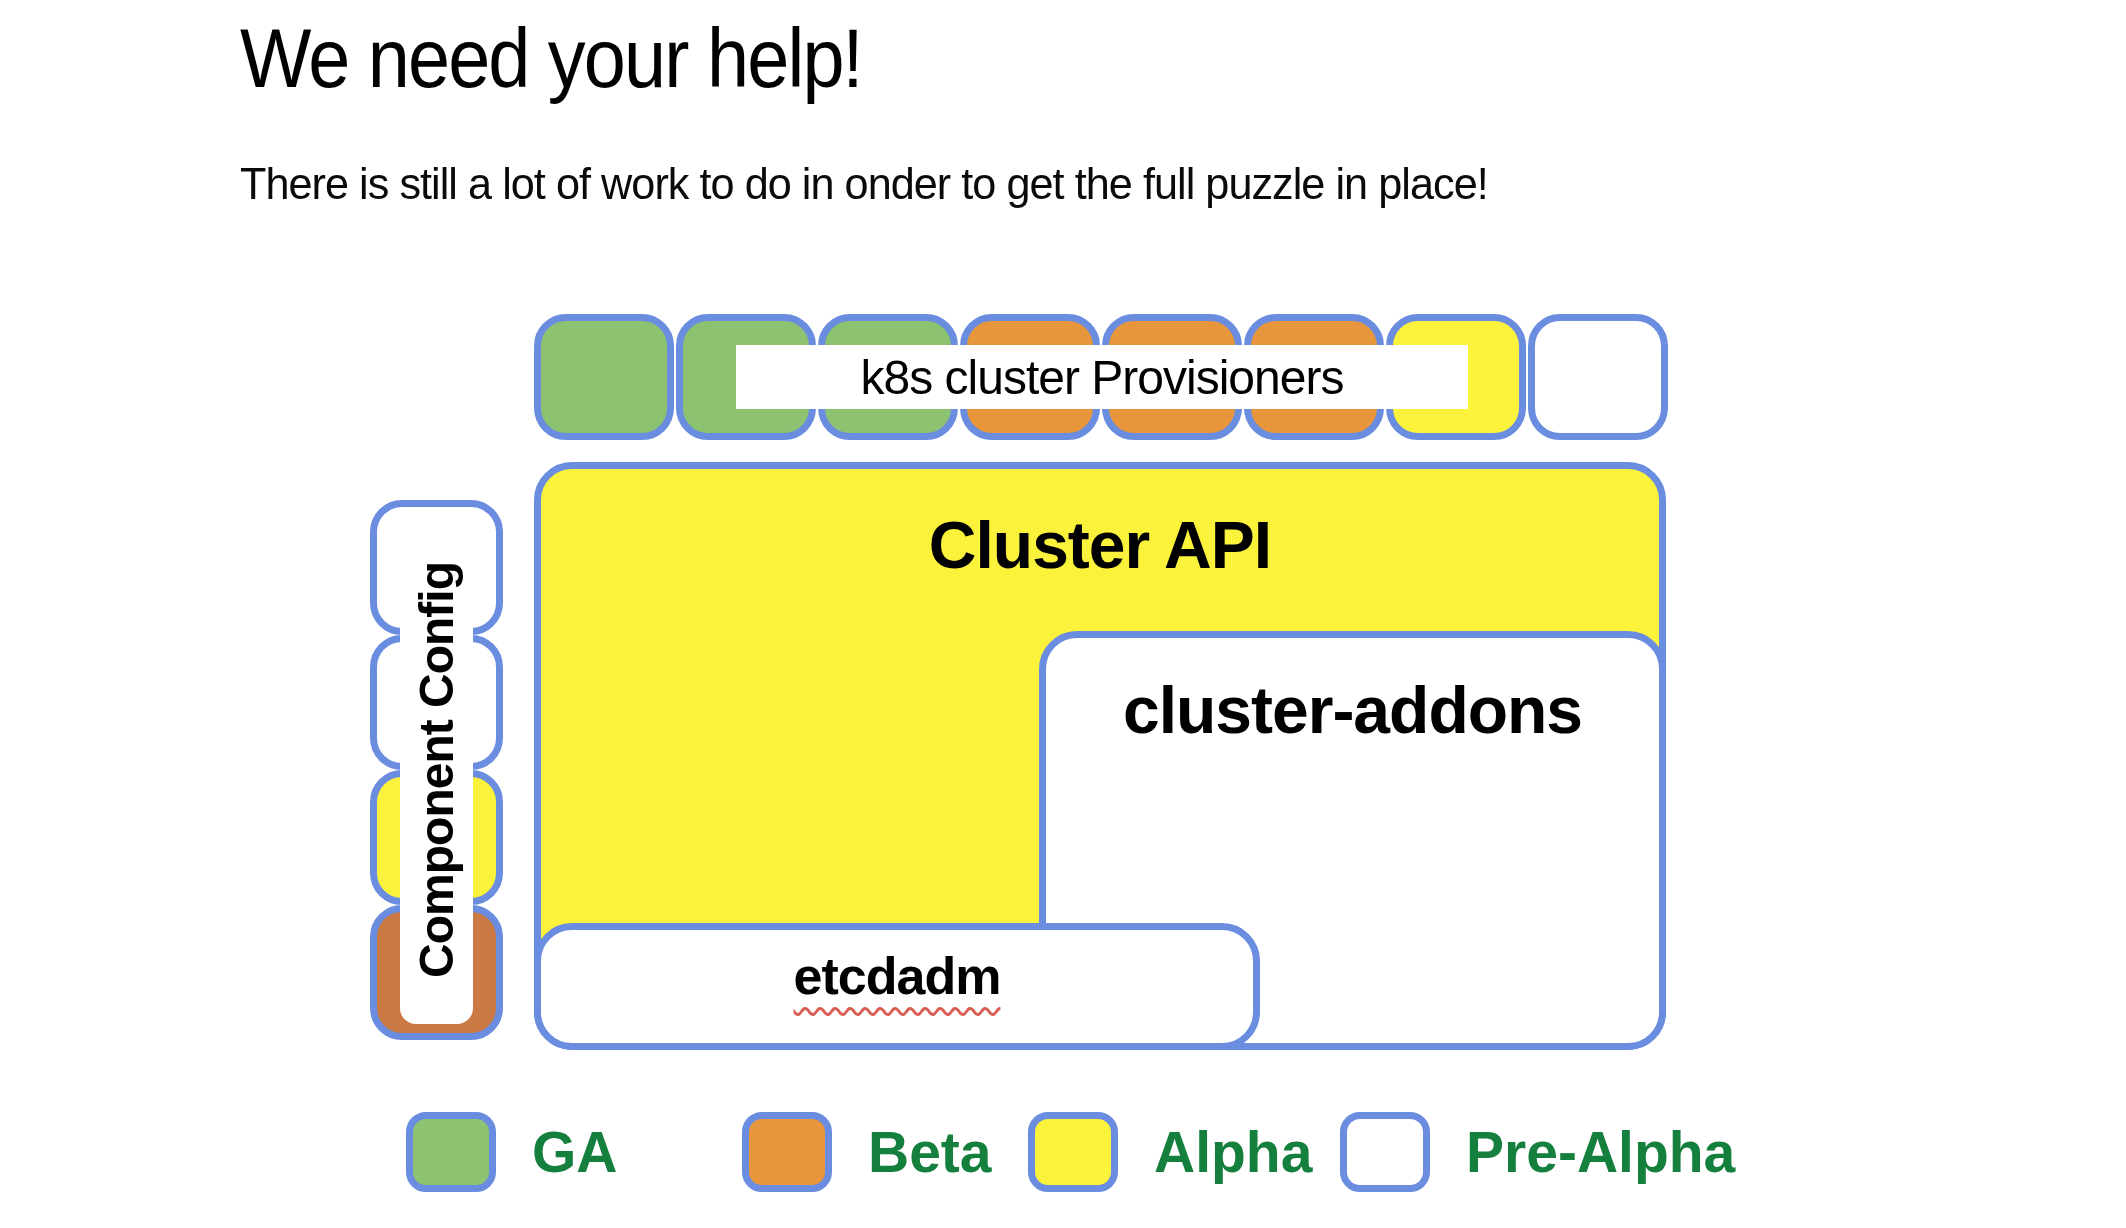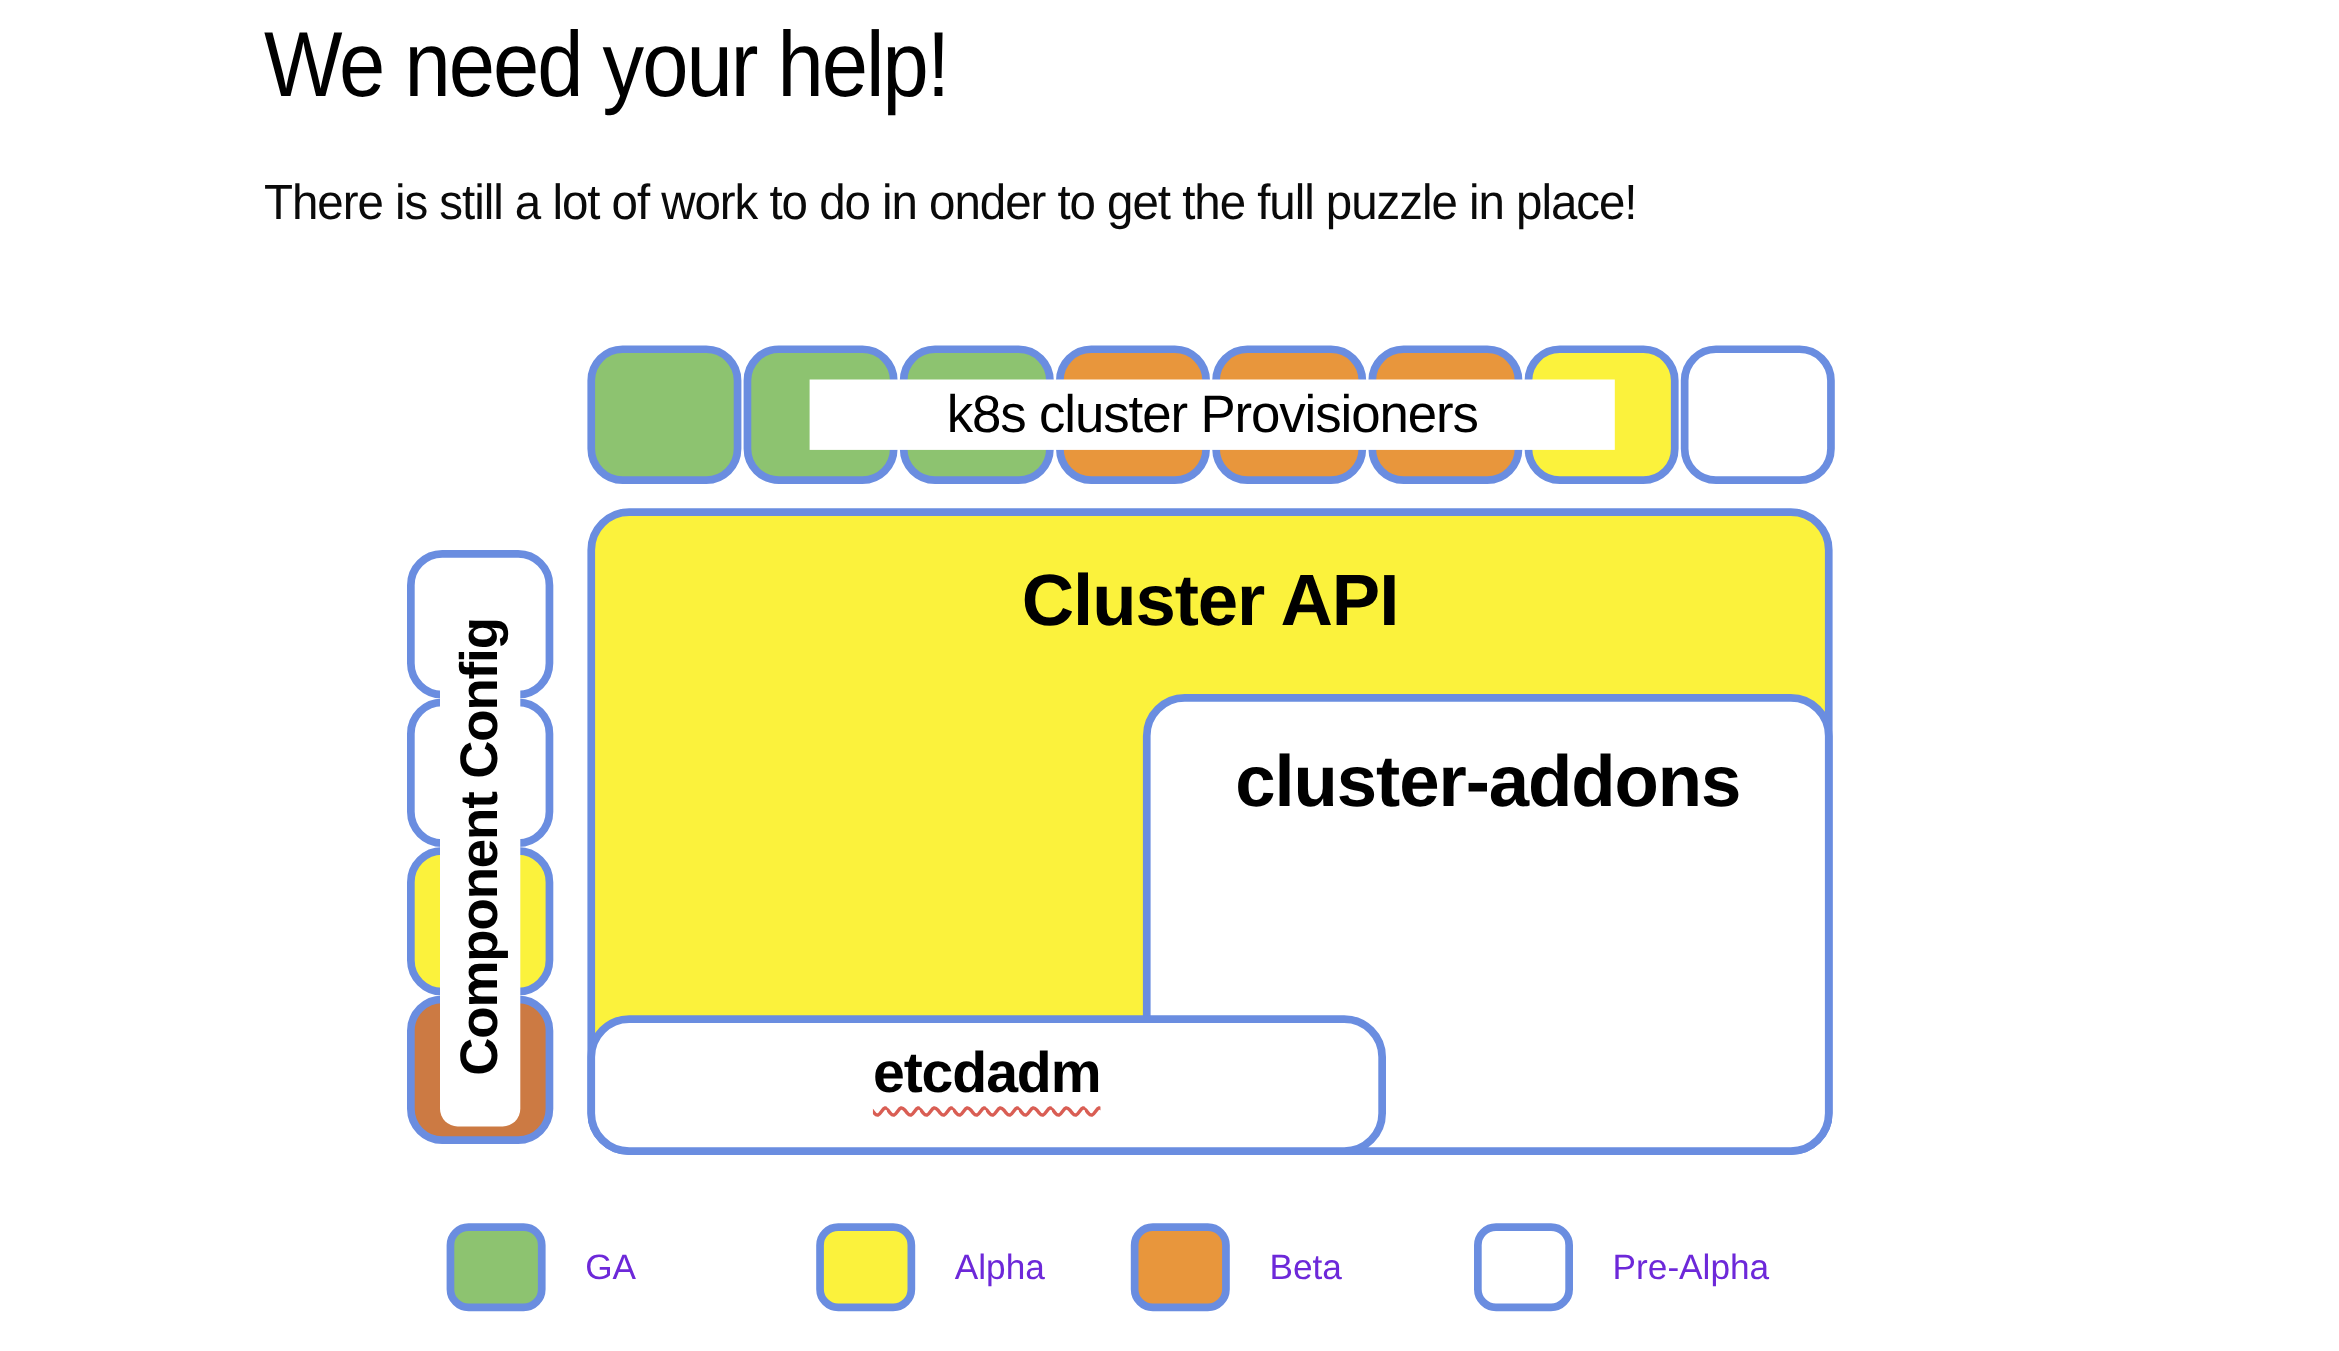--- a/index.html
+++ b/index.html
@@ -103,7 +103,7 @@
   .legend-item:nth-child(3) { left: 1028px; }
   .legend-item:nth-child(4) { left: 1340px; }
   .legend-swatch { width: 90px; height: 80px; border-radius: 20px; }
-  .legend-text { font-size: 32px; font-weight: 400; color: #6d28d9; white-space: nowrap; }
+  .legend-text { font-size: 57px; font-weight: 700; color: #15803d; white-space: nowrap; }
 </style>
 </head>
 <body>

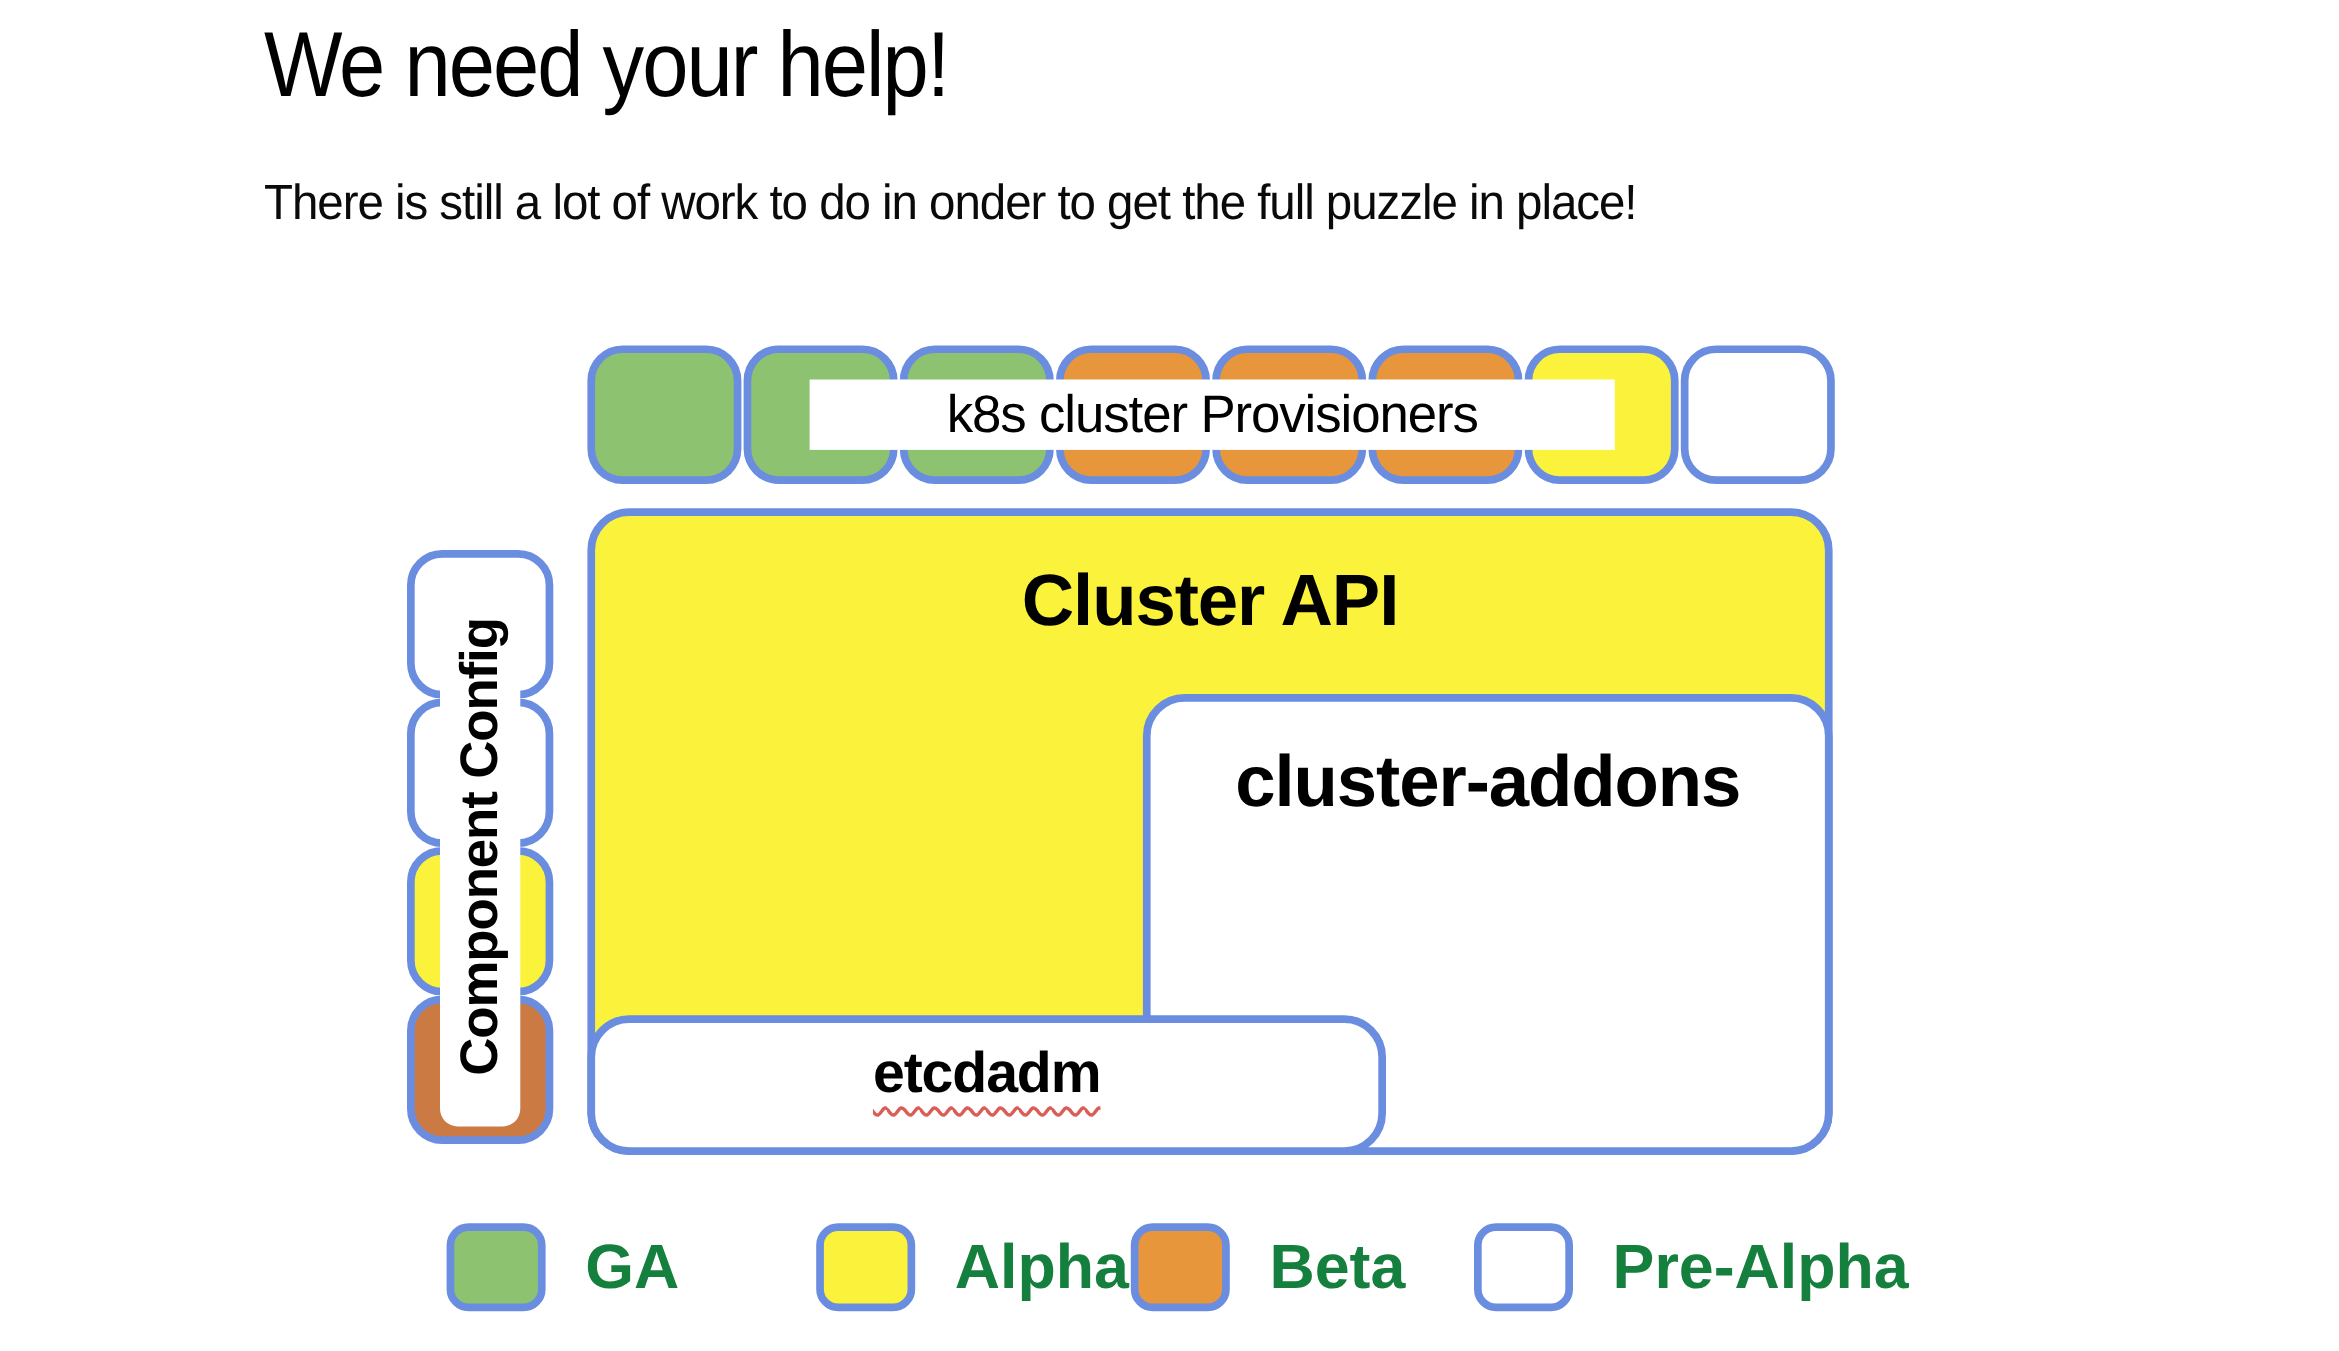--- a/index.html
+++ b/index.html
@@ -158,12 +158,12 @@
         <div class="legend-text">GA</div>
       </div>
       <div class="legend-item">
+        <div class="piece legend-swatch status-beta"></div>
+        <div class="legend-text">Beta</div>
+      </div>
+      <div class="legend-item">
         <div class="piece legend-swatch status-alpha"></div>
         <div class="legend-text">Alpha</div>
-      </div>
-      <div class="legend-item">
-        <div class="piece legend-swatch status-beta"></div>
-        <div class="legend-text">Beta</div>
       </div>
       <div class="legend-item">
         <div class="piece legend-swatch status-pre-alpha"></div>

